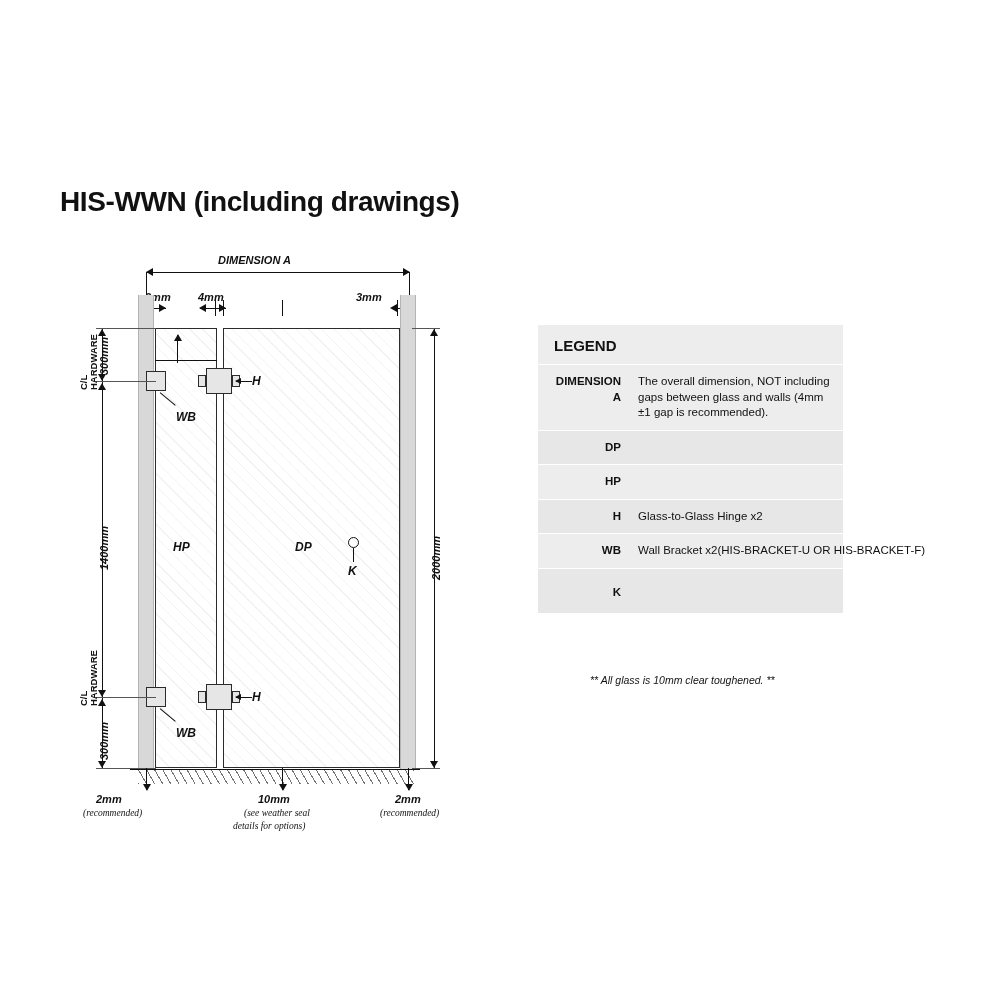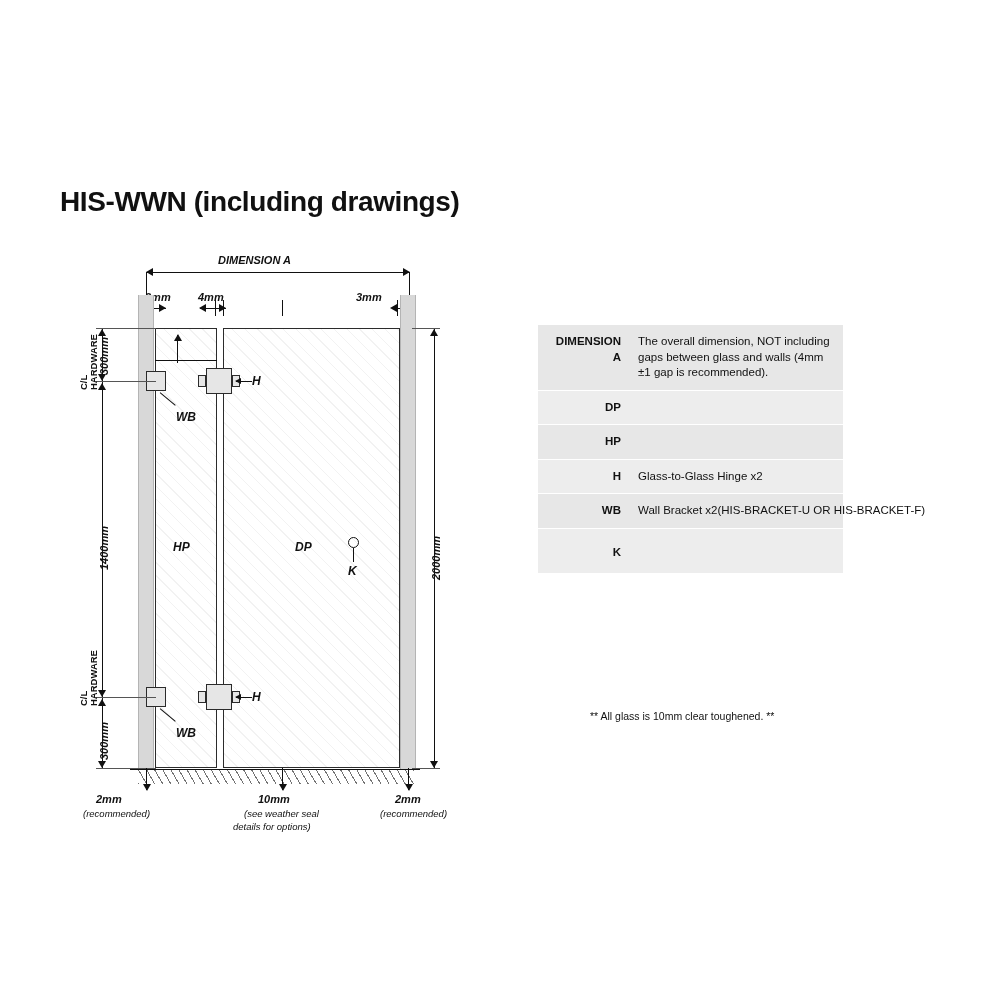--- a/index.html
+++ b/index.html
@@ -326,6 +326,7 @@
 </div>
 
 <div class="legend">
+  <div class="legend-title">LEGEND</div>
 
   <div class="legend-row">
     <div class="legend-key">DIMENSION A</div>

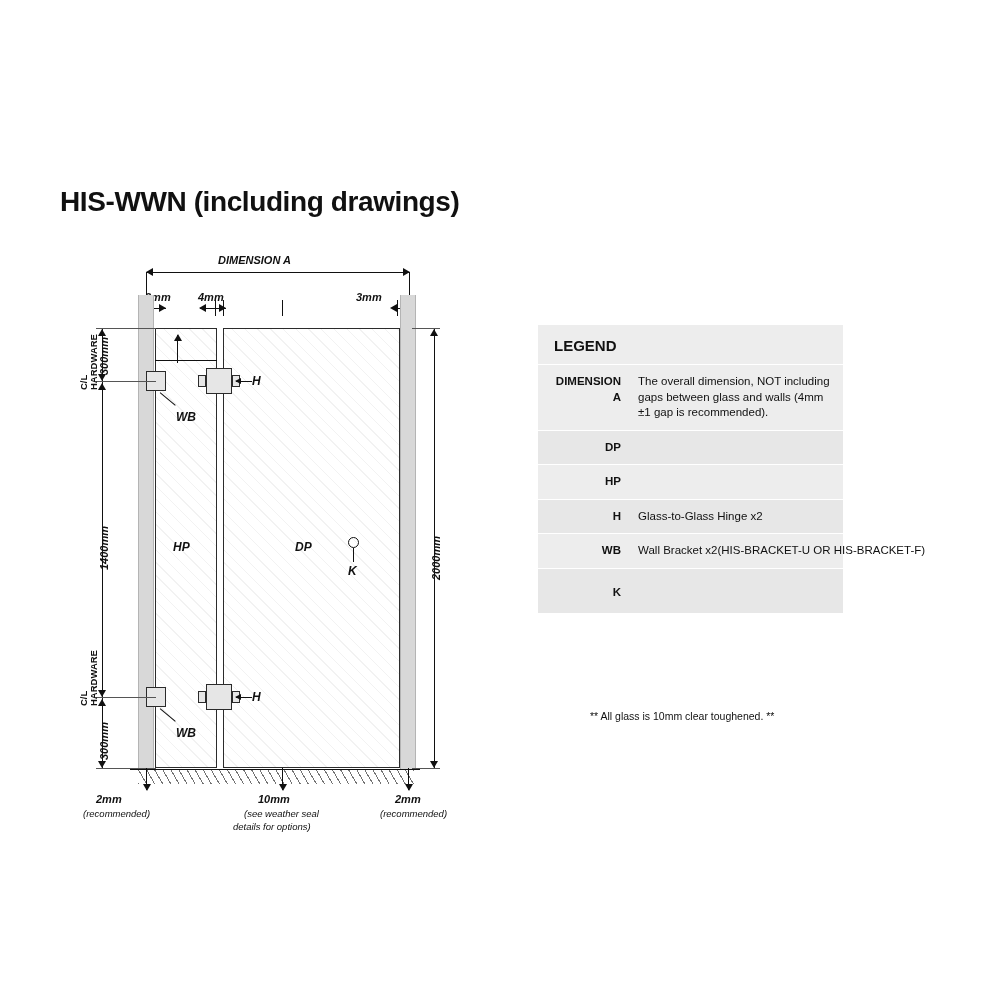--- a/index.html
+++ b/index.html
@@ -209,8 +209,9 @@
   .legend-footnote{
     position:absolute;
     left:590px;
-    top:710px;
+    top:674px;
     font-size:10.5px;
+    font-style:italic;
     color:#111;
   }
 </style>

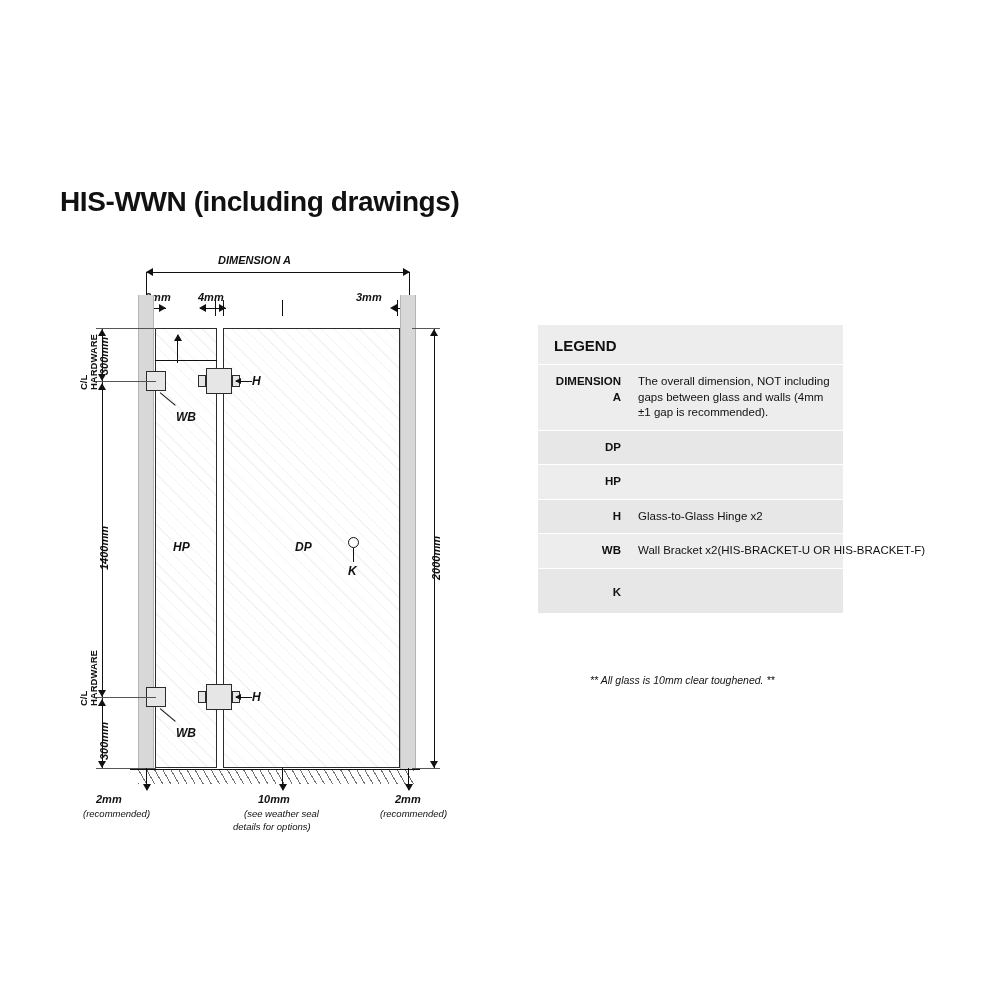--- a/index.html
+++ b/index.html
@@ -156,6 +156,7 @@
     color:#111;
     white-space:nowrap;
     font-weight:normal;
+    font-family:Liberation Serif, serif;
   }
   .tick{position:absolute;width:1.1px;background:#111;}
 

